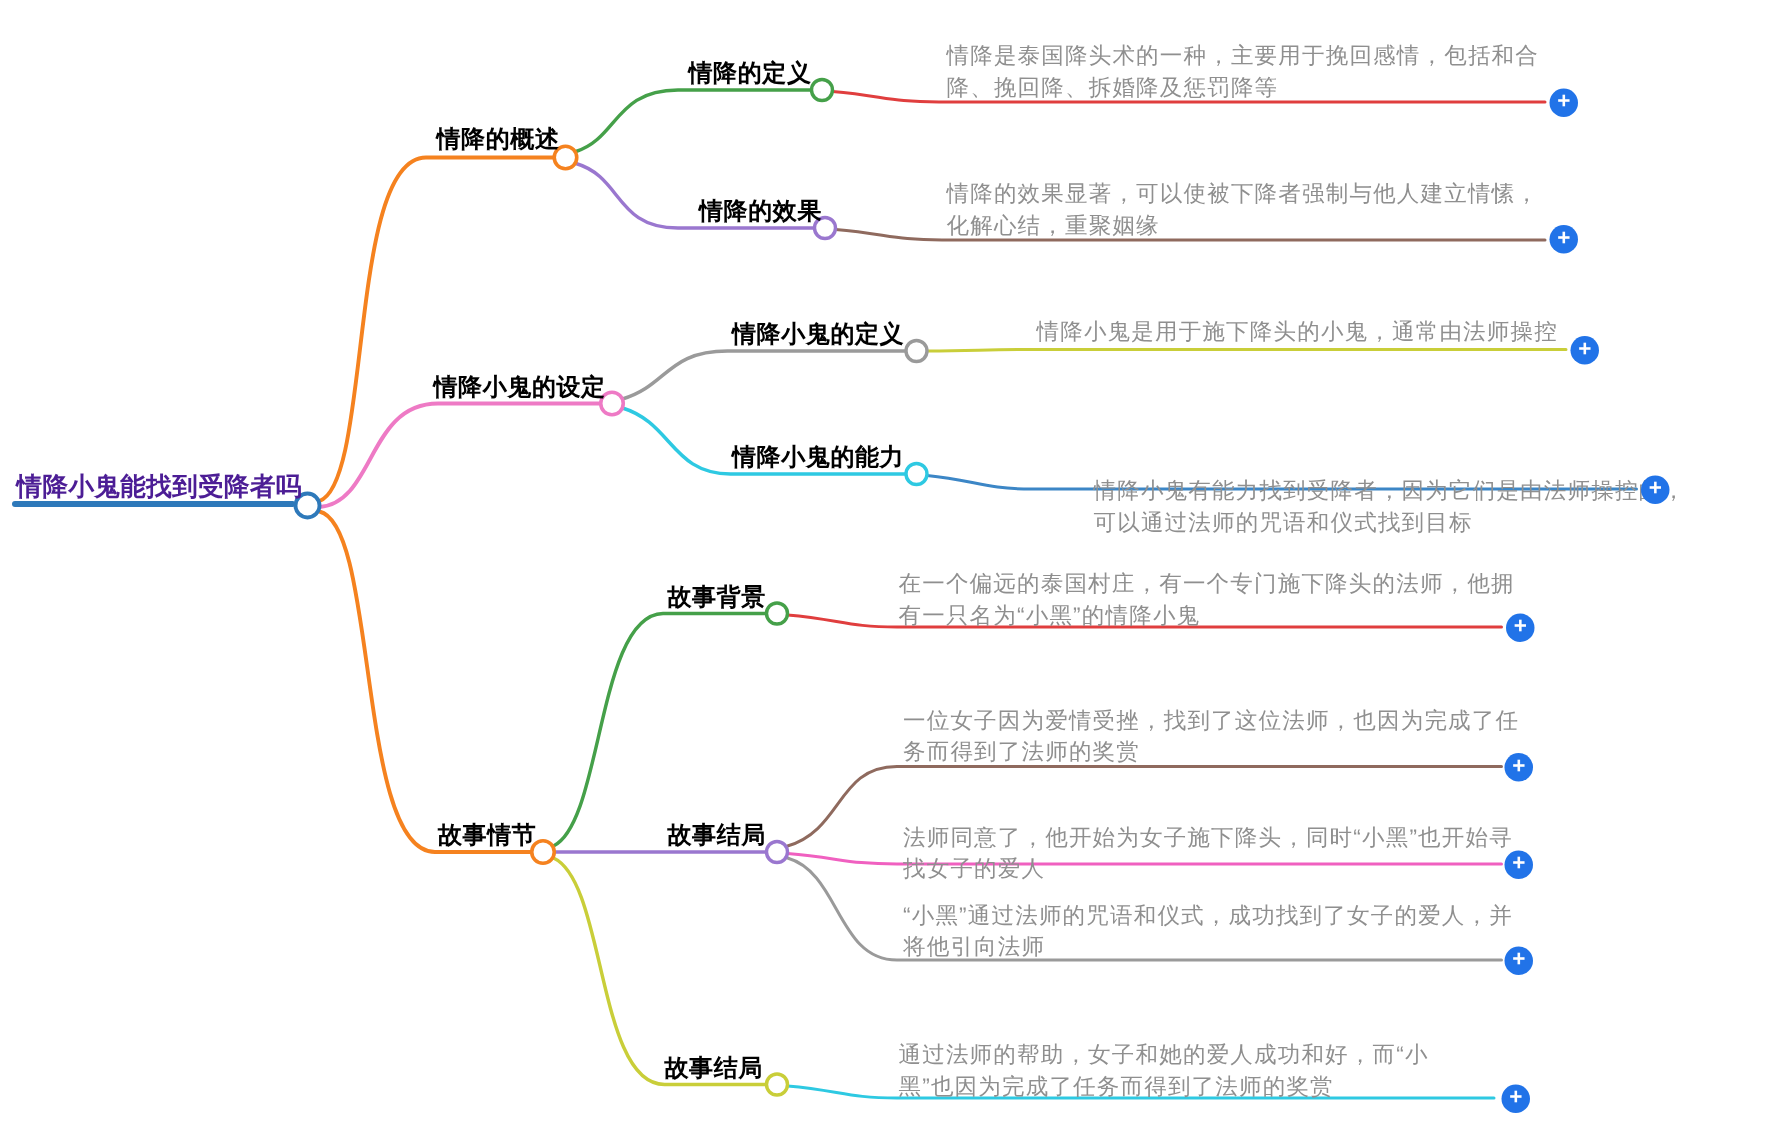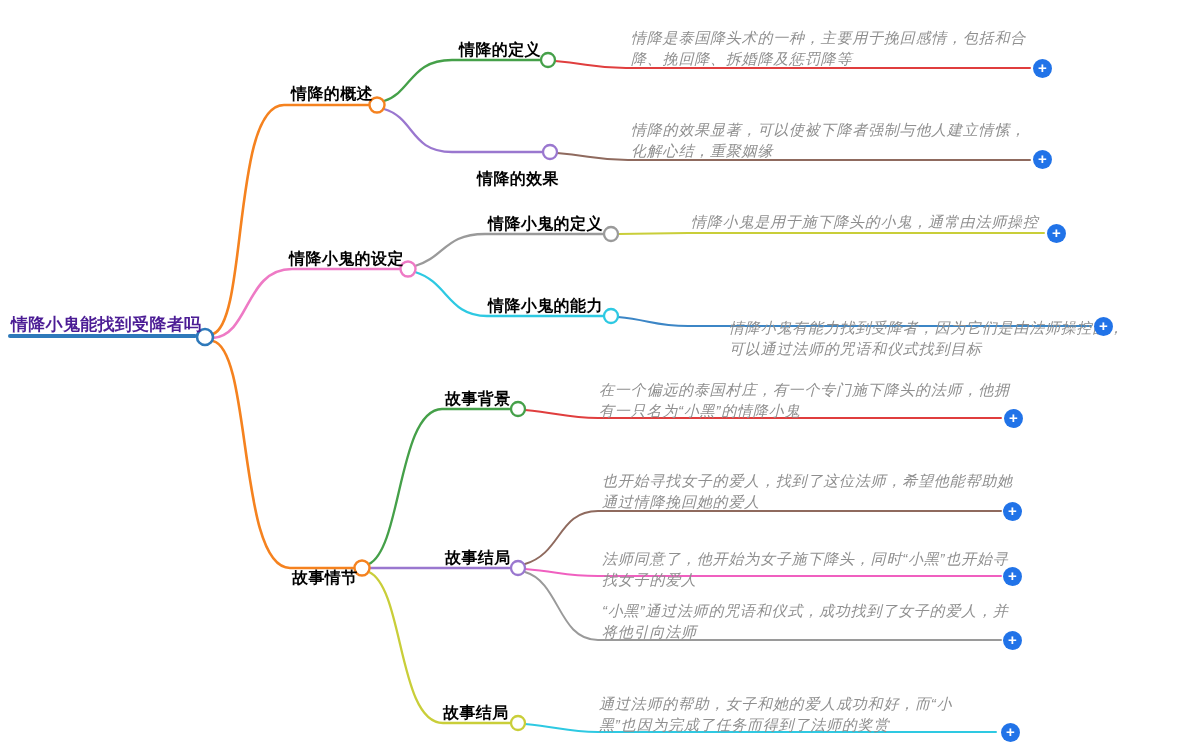--- a/index.html
+++ b/index.html
@@ -22,7 +22,6 @@
   .leaf-text{
     position:absolute;font-size:15px;line-height:21px;color:#8f8f8f;
     letter-spacing:0.8px;
-    font-style:italic;
   }
   .plus-btn{
     position:absolute;width:19px;height:19px;border-radius:50%;

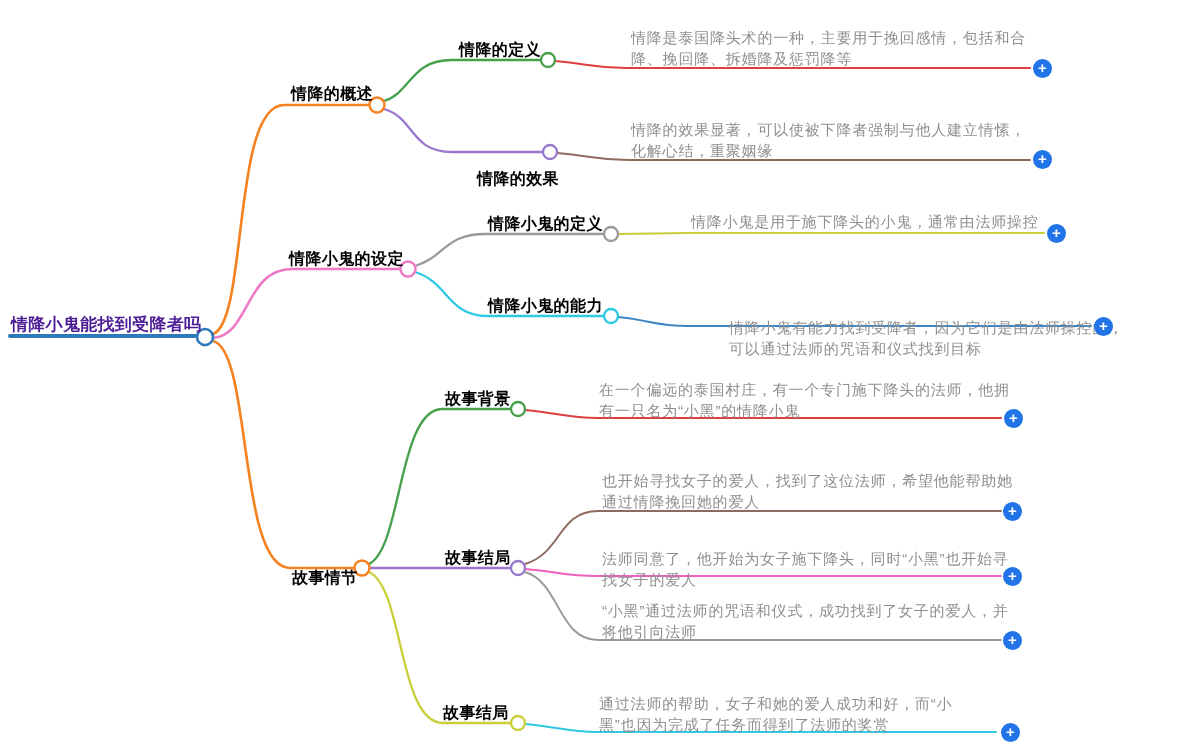--- a/index.html
+++ b/index.html
@@ -83,7 +83,7 @@
   <div class="node-label" style="left:292px;top:549px;margin-top:20px;">故事情节</div>
 
   <div class="node-label" style="left:459px;top:41px;">情降的定义</div>
-  <div class="node-label" style="left:477px;top:133px;margin-top:37px;">情降的效果</div>
+  <div class="node-label" style="left:466px;top:133px;">情降的效果</div>
   <div class="node-label" style="left:488px;top:215px;">情降小鬼的定义</div>
   <div class="node-label" style="left:488px;top:297px;">情降小鬼的能力</div>
   <div class="node-label" style="left:445px;top:390px;">故事背景</div>

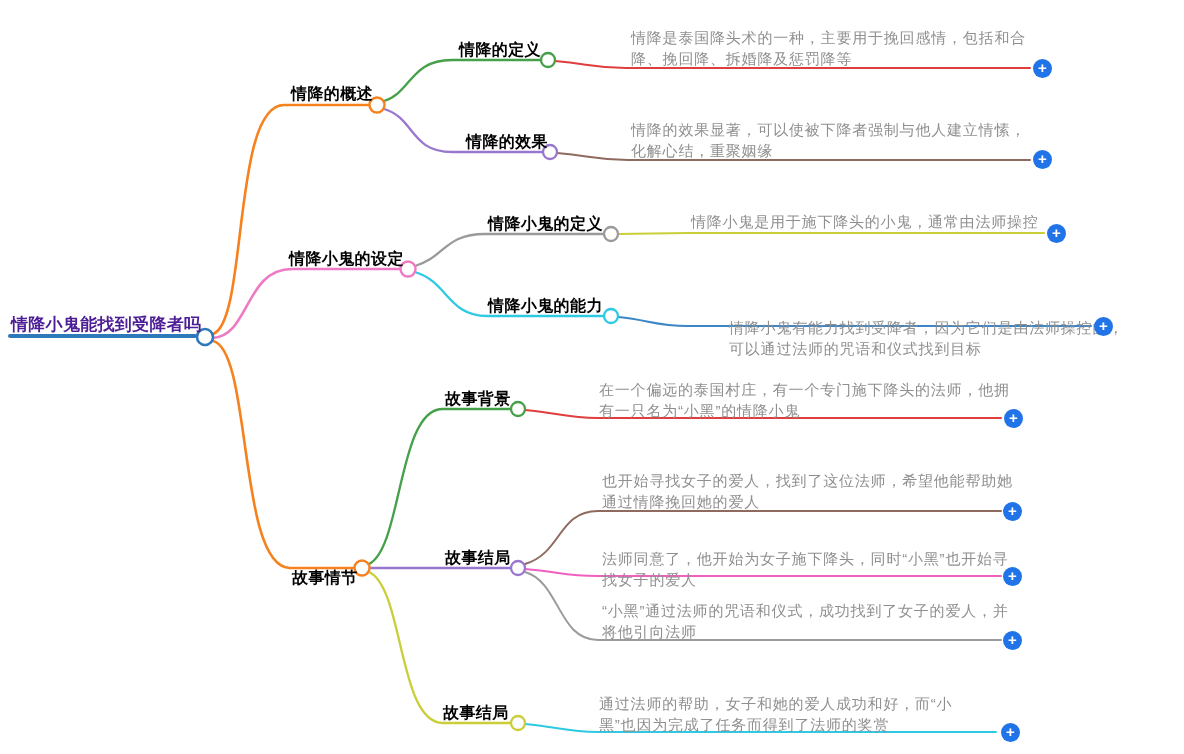--- a/index.html
+++ b/index.html
@@ -95,7 +95,7 @@
   <div class="leaf-text" style="left:691px;top:211px;width:400px;">情降小鬼是用于施下降头的小鬼，通常由法师操控</div>
   <div class="leaf-text" style="left:729px;top:286px;width:408px;margin-top:31px;">情降小鬼有能力找到受降者，因为它们是由法师操控的，可以通过法师的咒语和仪式找到目标</div>
   <div class="leaf-text" style="left:599px;top:379px;width:412px;">在一个偏远的泰国村庄，有一个专门施下降头的法师，他拥有一只名为“小黑”的情降小鬼</div>
-  <div class="leaf-text" style="left:602px;top:470px;width:412px;">也开始寻找女子的爱人，找到了这位法师，希望他能帮助她通过情降挽回她的爱人</div>
+  <div class="leaf-text" style="left:602px;top:470px;width:412px;">一位女子因为爱情受挫，找到了这位法师，也因为完成了任务而得到了法师的奖赏</div>
   <div class="leaf-text" style="left:602px;top:548px;width:412px;">法师同意了，他开始为女子施下降头，同时“小黑”也开始寻找女子的爱人</div>
   <div class="leaf-text" style="left:602px;top:600px;width:412px;">“小黑”通过法师的咒语和仪式，成功找到了女子的爱人，并将他引向法师</div>
   <div class="leaf-text" style="left:599px;top:693px;width:370px;">通过法师的帮助，女子和她的爱人成功和好，而“小黑”也因为完成了任务而得到了法师的奖赏</div>

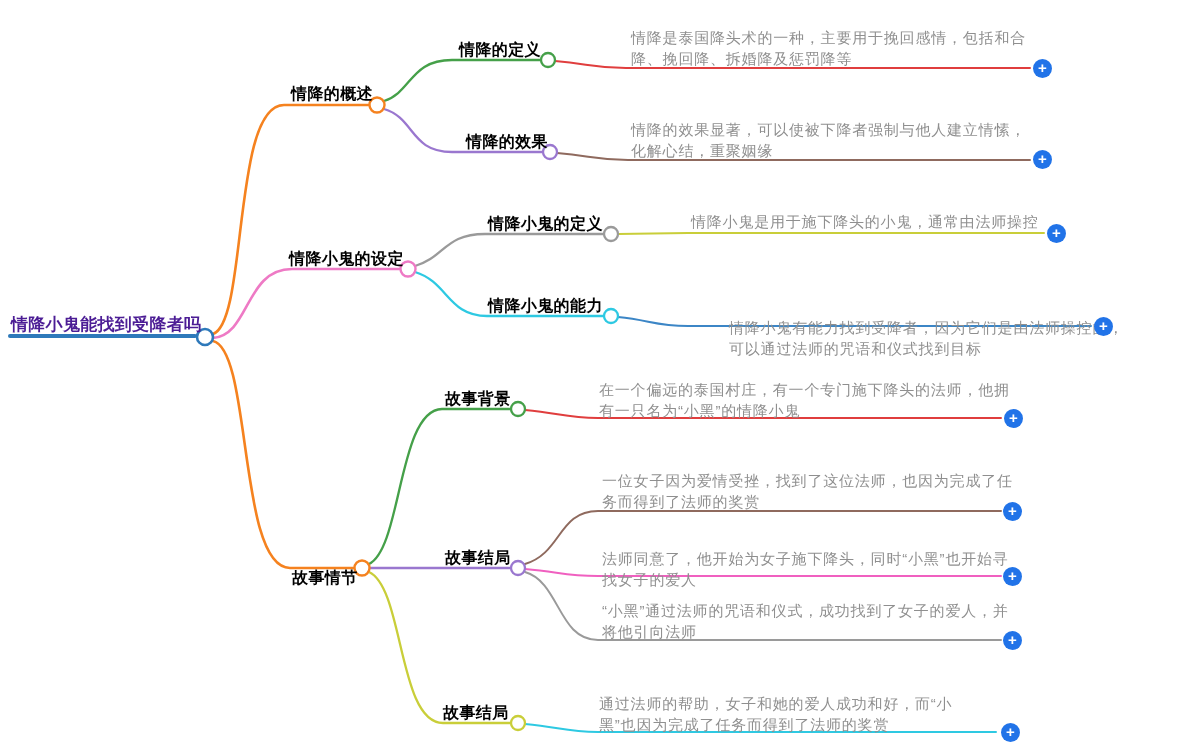--- a/index.html
+++ b/index.html
@@ -80,7 +80,7 @@
 
   <div class="node-label" style="left:291px;top:85px;">情降的概述</div>
   <div class="node-label" style="left:289px;top:250px;">情降小鬼的设定</div>
-  <div class="node-label" style="left:292px;top:549px;margin-top:20px;">故事情节</div>
+  <div class="node-label" style="left:292px;top:549px;">故事情节</div>
 
   <div class="node-label" style="left:459px;top:41px;">情降的定义</div>
   <div class="node-label" style="left:466px;top:133px;">情降的效果</div>

